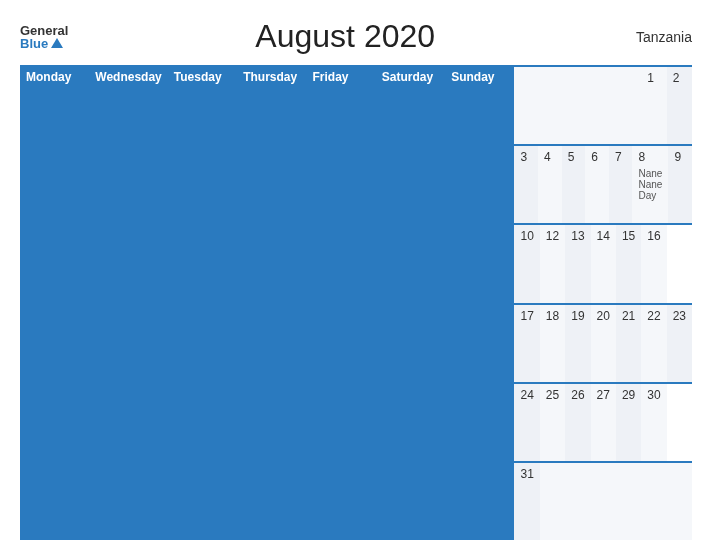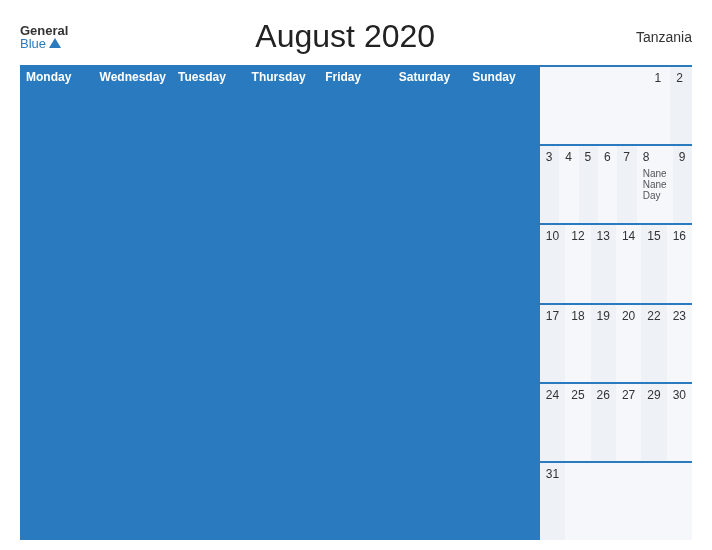--- a/index.html
+++ b/index.html
@@ -39,7 +39,7 @@
     }
     .logo-blue {
       font-size: 13px;
-      font-weight: normal;
+      font-weight: bold;
       color: #2a7abf;
       display: flex;
       align-items: center;

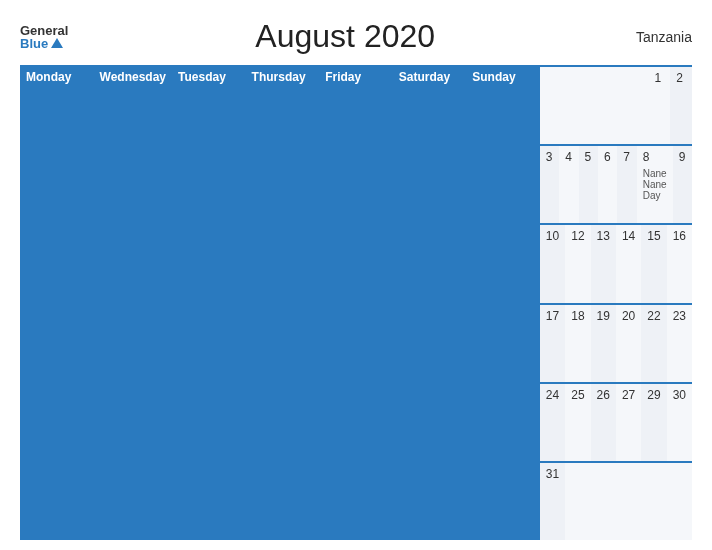--- a/index.html
+++ b/index.html
@@ -229,6 +229,9 @@
             <div class="day-number">20</div>
           </div>
           <div class="cal-cell">
+            <div class="day-number">21</div>
+          </div>
+          <div class="cal-cell">
             <div class="day-number">22</div>
           </div>
           <div class="cal-cell">

